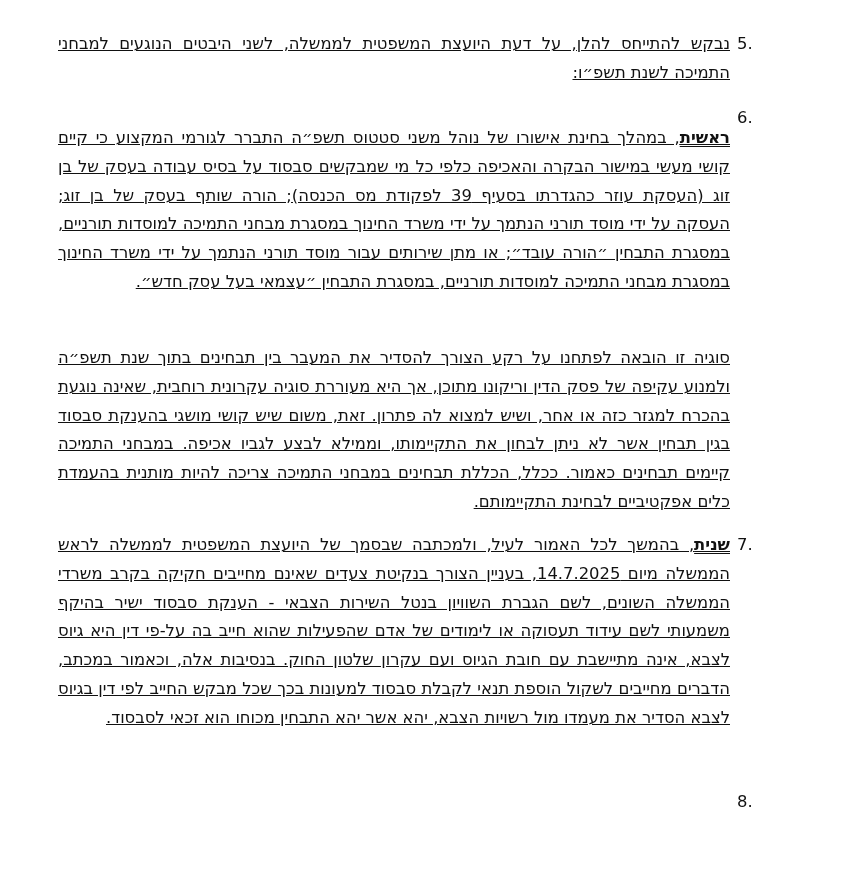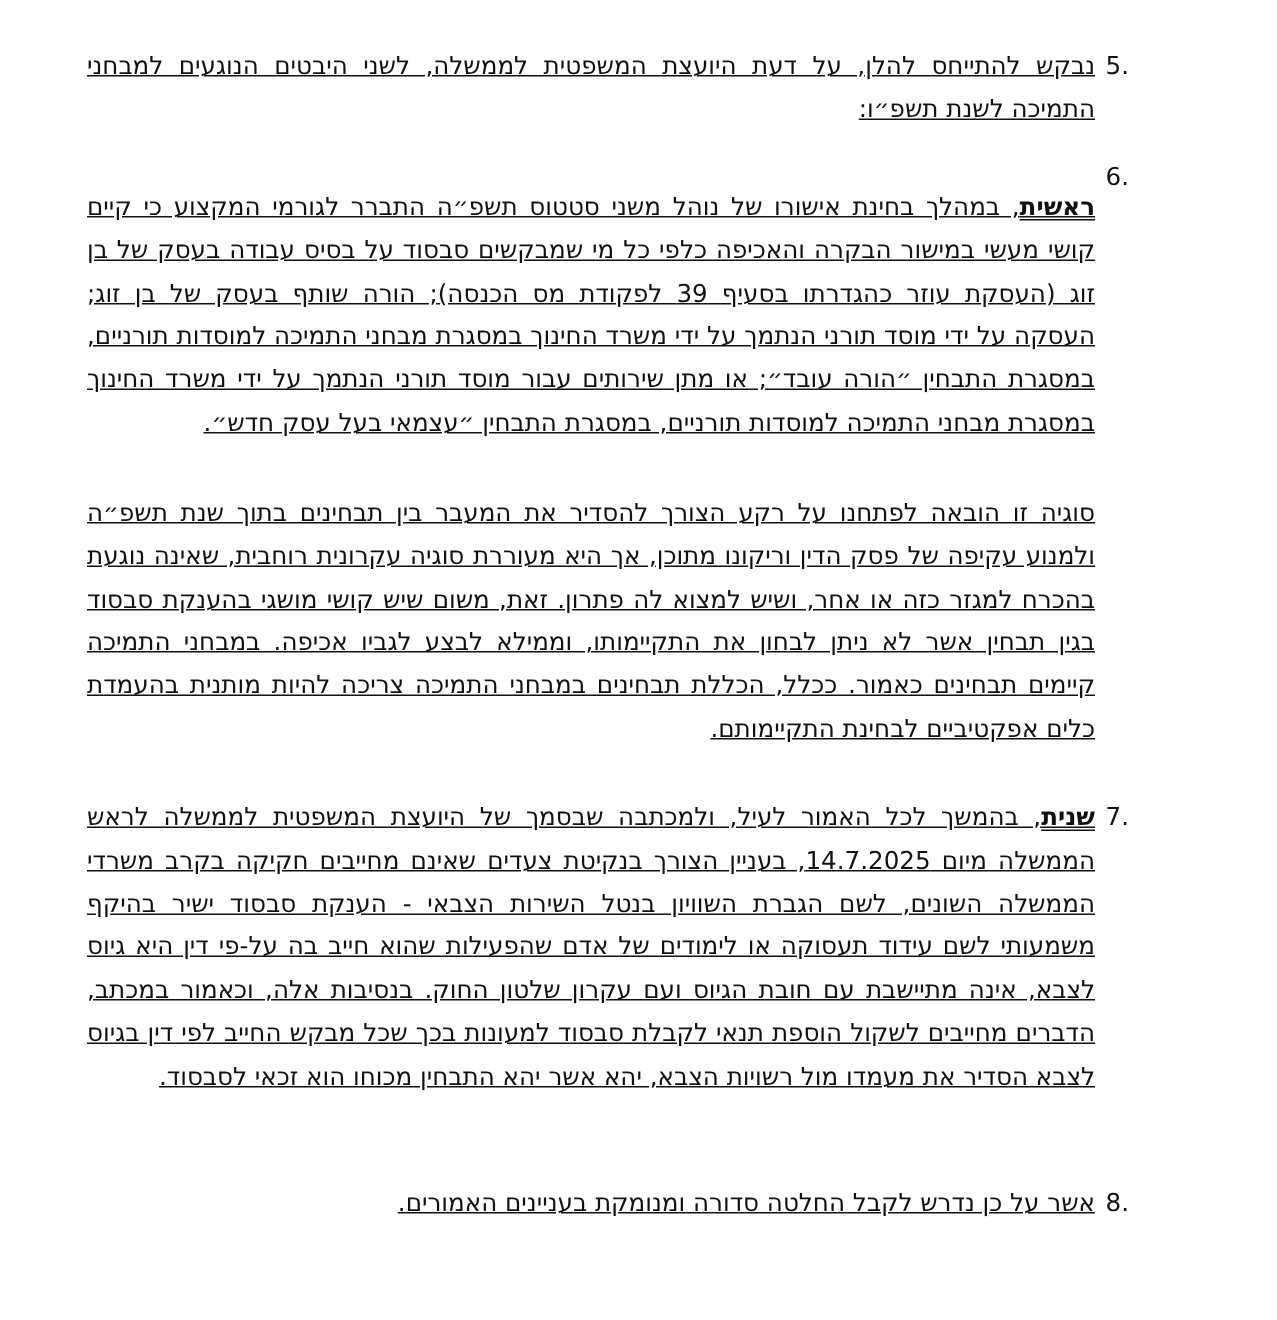--- a/index.html
+++ b/index.html
@@ -52,7 +52,7 @@
     #n5   { top: 30px; }
     #p6   { top: 104px; margin-top: 20px; }
     #n6   { top: 104px; }
-    #p6b  { top: 328px; }
+    #p6b  { top: 344px; }
     #p7   { top: 531px; margin-left: 44px; }
     #n7   { top: 531px; }
     #p8   { top: 788px; }

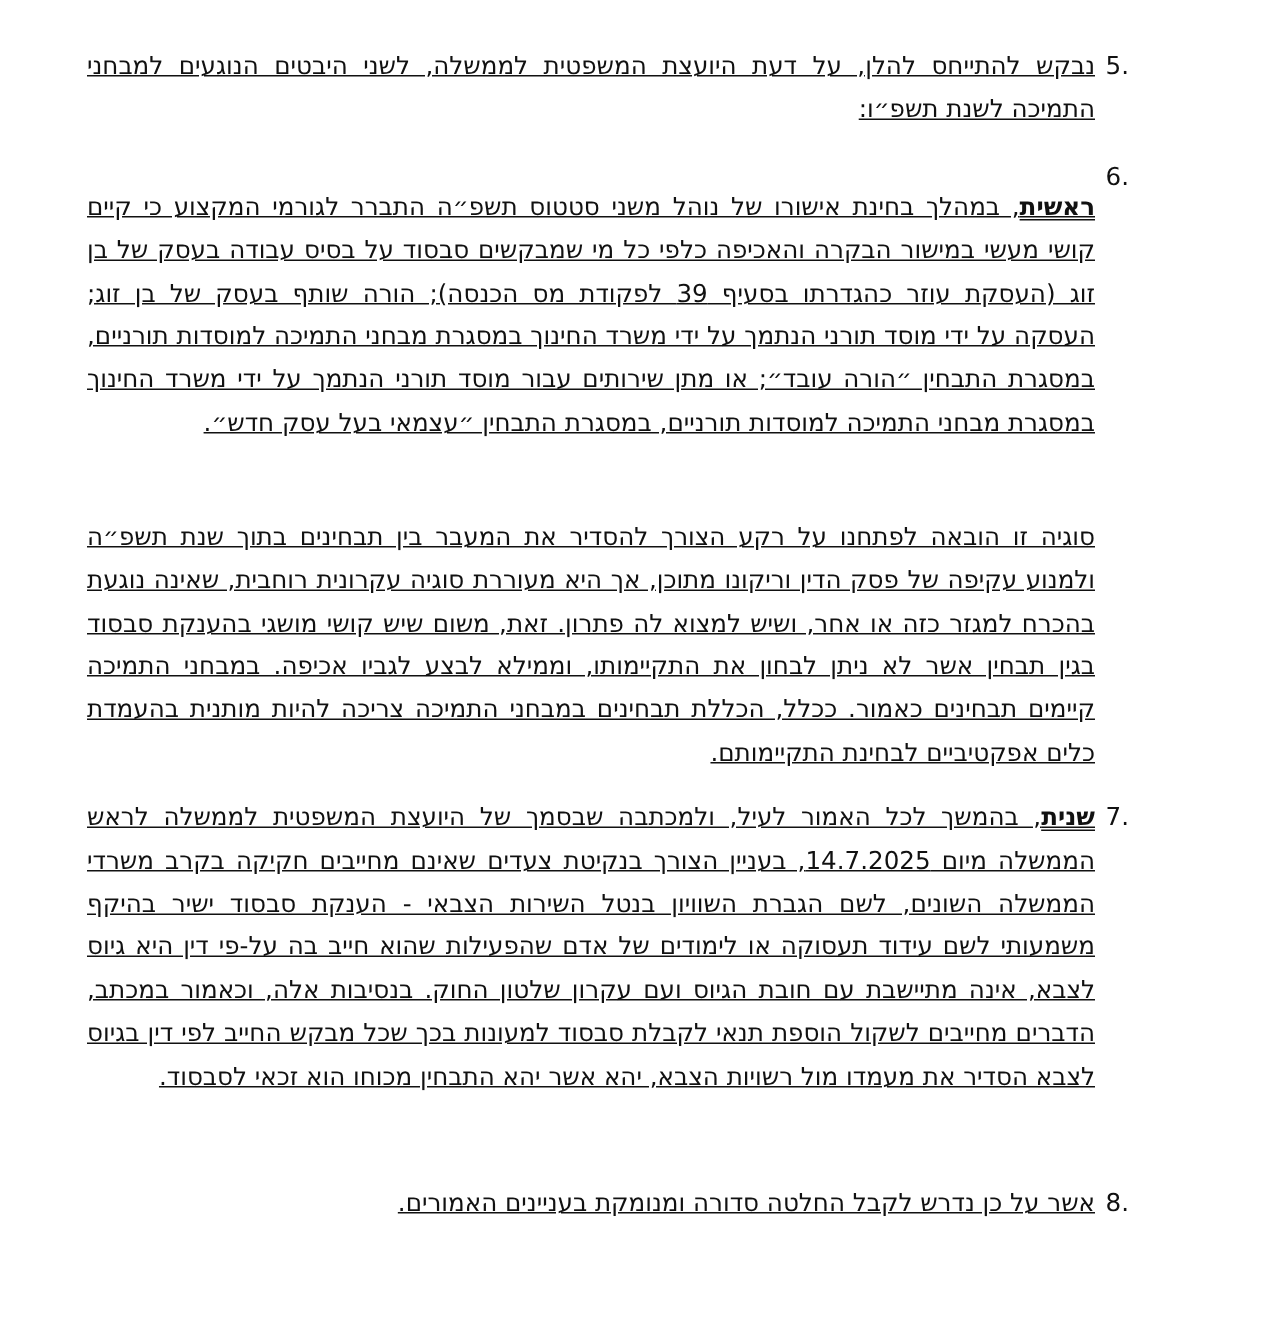--- a/index.html
+++ b/index.html
@@ -74,7 +74,6 @@
   <p class="para" id="p7"><span class="lead">שנית</span><span>, בהמשך לכל האמור לעיל, ולמכתבה שבסמך של היועצת המשפטית לממשלה לראש הממשלה מיום 14.7.2025, בעניין הצורך בנקיטת צעדים שאינם מחייבים חקיקה בקרב משרדי הממשלה השונים, לשם הגברת השוויון בנטל השירות הצבאי - הענקת סבסוד ישיר בהיקף משמעותי לשם עידוד תעסוקה או לימודים של אדם שהפעילות שהוא חייב בה על-פי דין היא גיוס לצבא, אינה מתיישבת עם חובת הגיוס ועם עקרון שלטון החוק. בנסיבות אלה, וכאמור במכתב, הדברים מחייבים לשקול הוספת תנאי לקבלת סבסוד למעונות בכך שכל מבקש החייב לפי דין בגיוס לצבא הסדיר את מעמדו מול רשויות הצבא, יהא אשר יהא התבחין מכוחו הוא זכאי לסבסוד.</span></p>
 
   <div class="num" id="n8">8.</div>
-  <p class="para" id="p8"><span>אשר על כן נדרש לקבל החלטה סדורה ומנומקת בעניינים האמורים.</span></p>
 
 </div>
 

